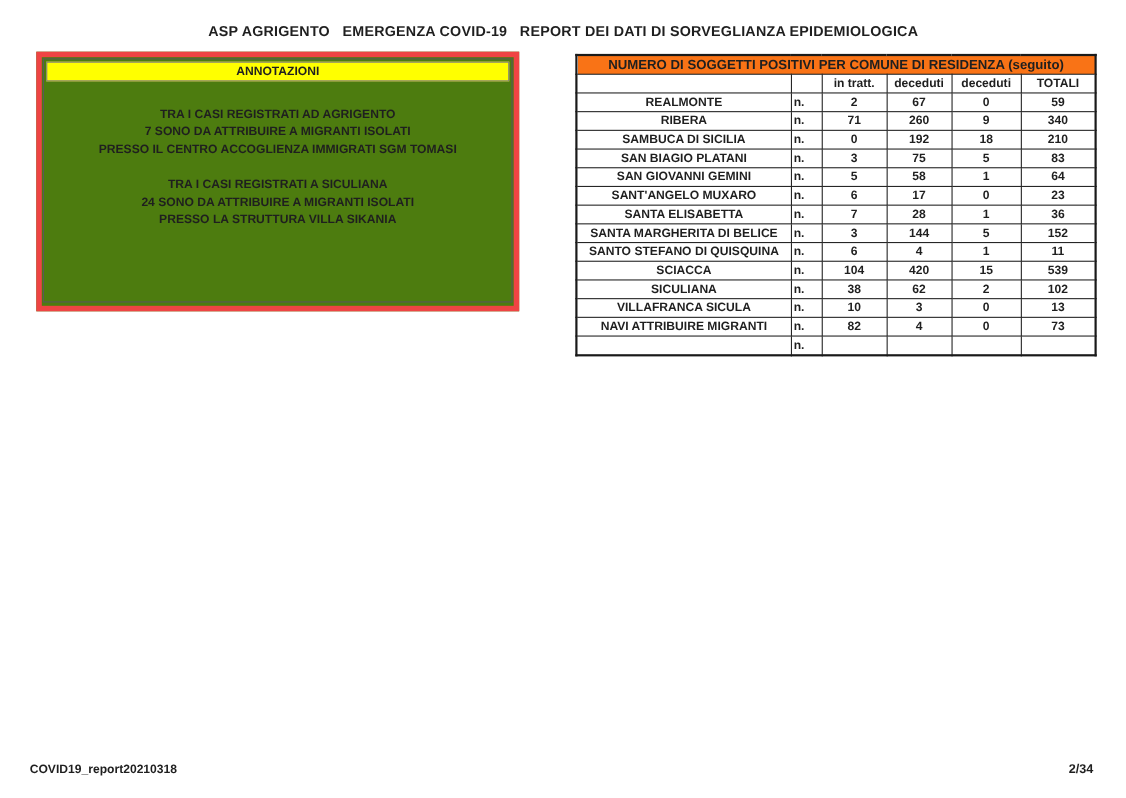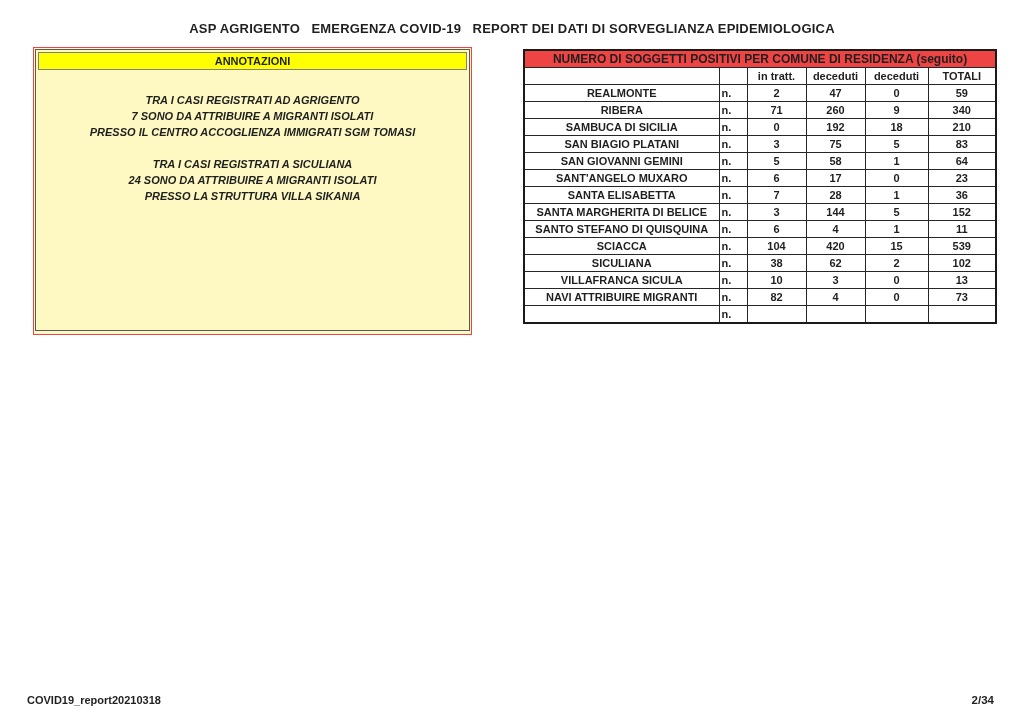--- a/index.html
+++ b/index.html
@@ -35,10 +35,10 @@
     left: 33px;
     top: 47px;
     width: 439px;
-    height: 288px;
-    border: 1px solid #ef4444;
+    height: 236px;
+    border: 5px solid #ef4444;
     box-sizing: border-box;
-    background: #fef9c3;
+    background: #4d7c0f;
   }
   .ann-inner {
     margin: 1px;

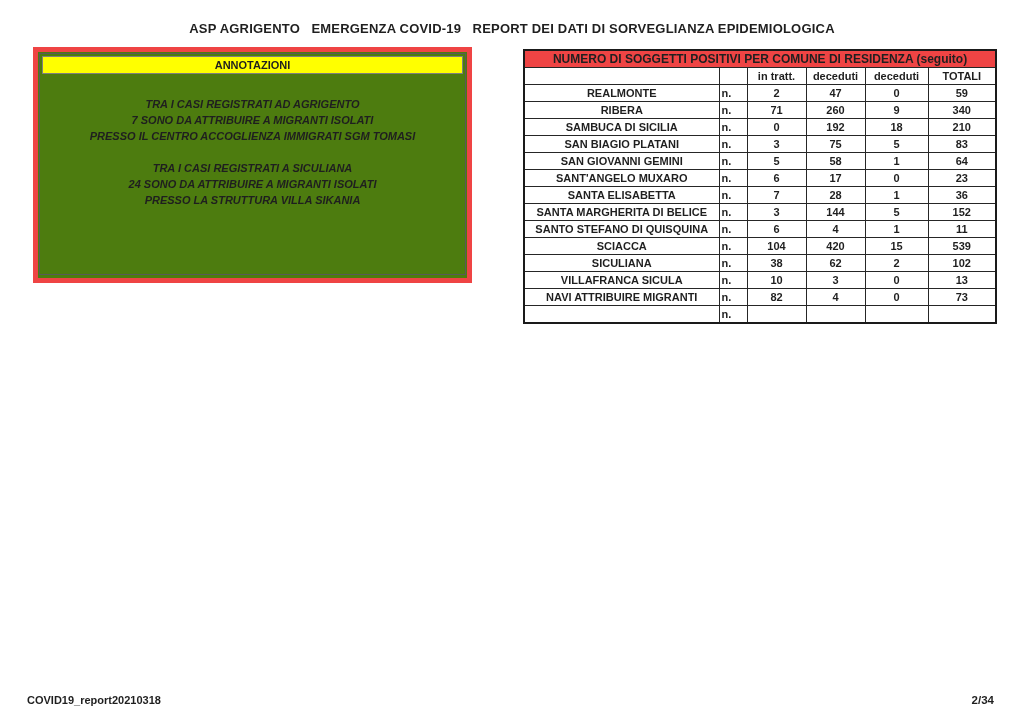--- a/index.html
+++ b/index.html
@@ -149,7 +149,7 @@
     </colgroup>
     <tbody>
       <tr>
-        <td class="t-title hl" colspan="6" style="background: #ef4444; margin-top: 22px;">NUMERO DI SOGGETTI POSITIVI PER COMUNE DI RESIDENZA (seguito)</td>
+        <td class="t-title hl" colspan="6" style="background: #f97316; margin-top: 22px;">NUMERO DI SOGGETTI POSITIVI PER COMUNE DI RESIDENZA (seguito)</td>
       </tr>
       <tr>
         <td class="t-colhead"></td>

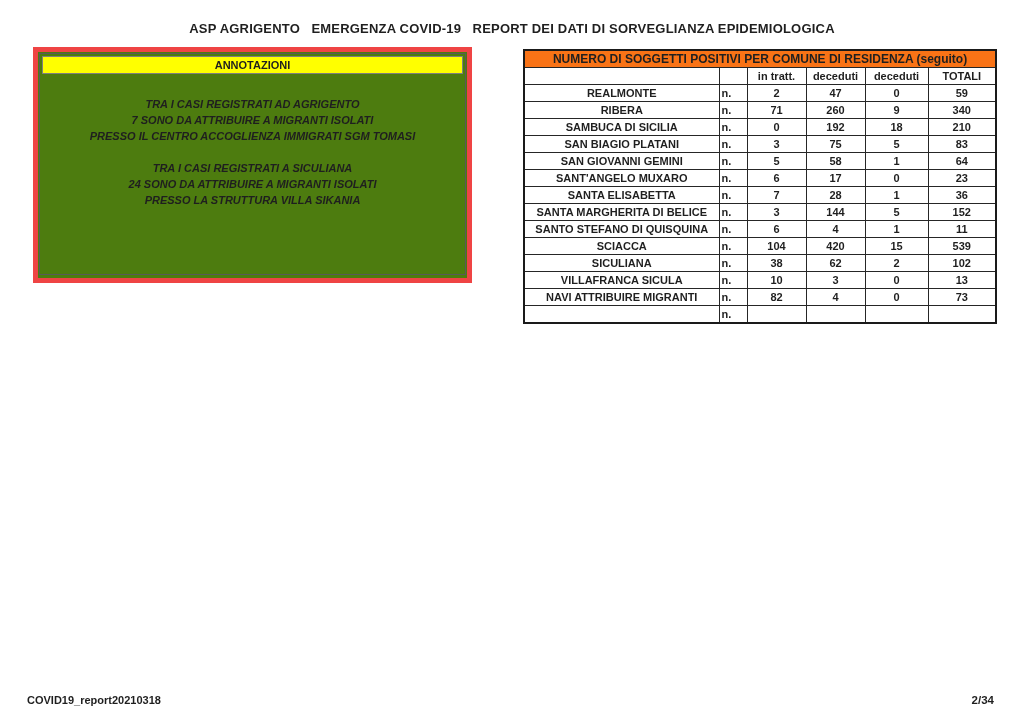--- a/index.html
+++ b/index.html
@@ -165,7 +165,7 @@
     <td class="c-name">REALMONTE</td>
     <td class="c-unit">n.</td>
     <td class="c-num">2</td>
-    <td class="c-num">47</td>
+    <td class="c-num">67</td>
     <td class="c-num">0</td>
     <td class="c-num">59</td>
   </tr>

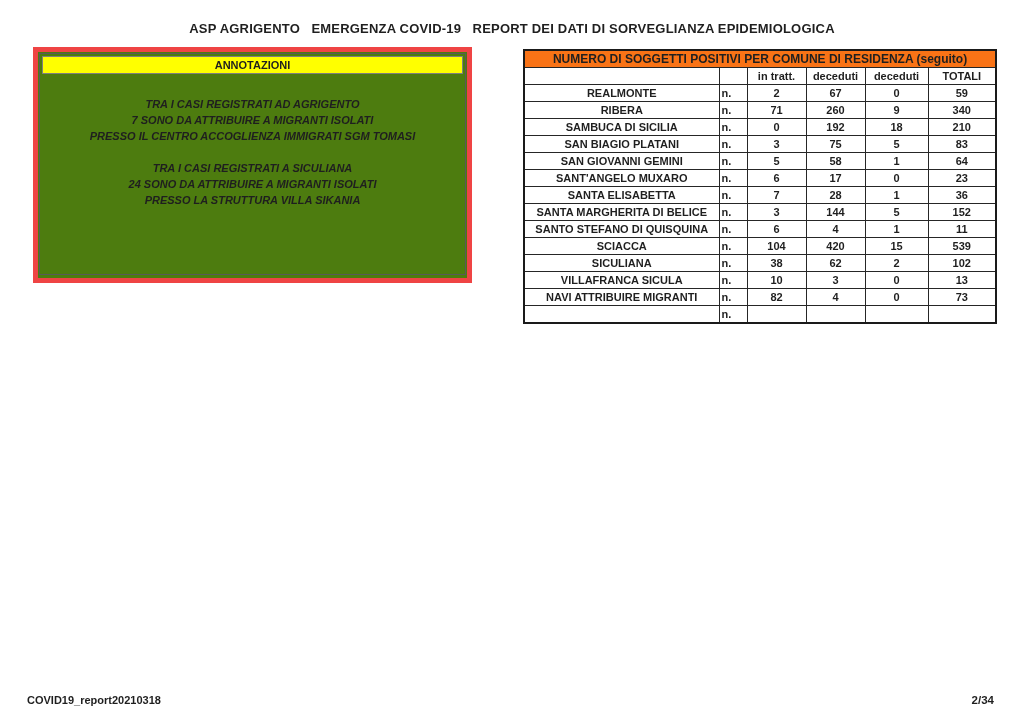--- a/index.html
+++ b/index.html
@@ -61,7 +61,7 @@
     font-weight: bold;
     line-height: 16px;
   }
-  .ann-paragraph { margin: 0 0 16px 0; font-style: italic; }
+  .ann-paragraph { margin: 0 0 16px 0; }
 
   
   .pos-table-wrap {

